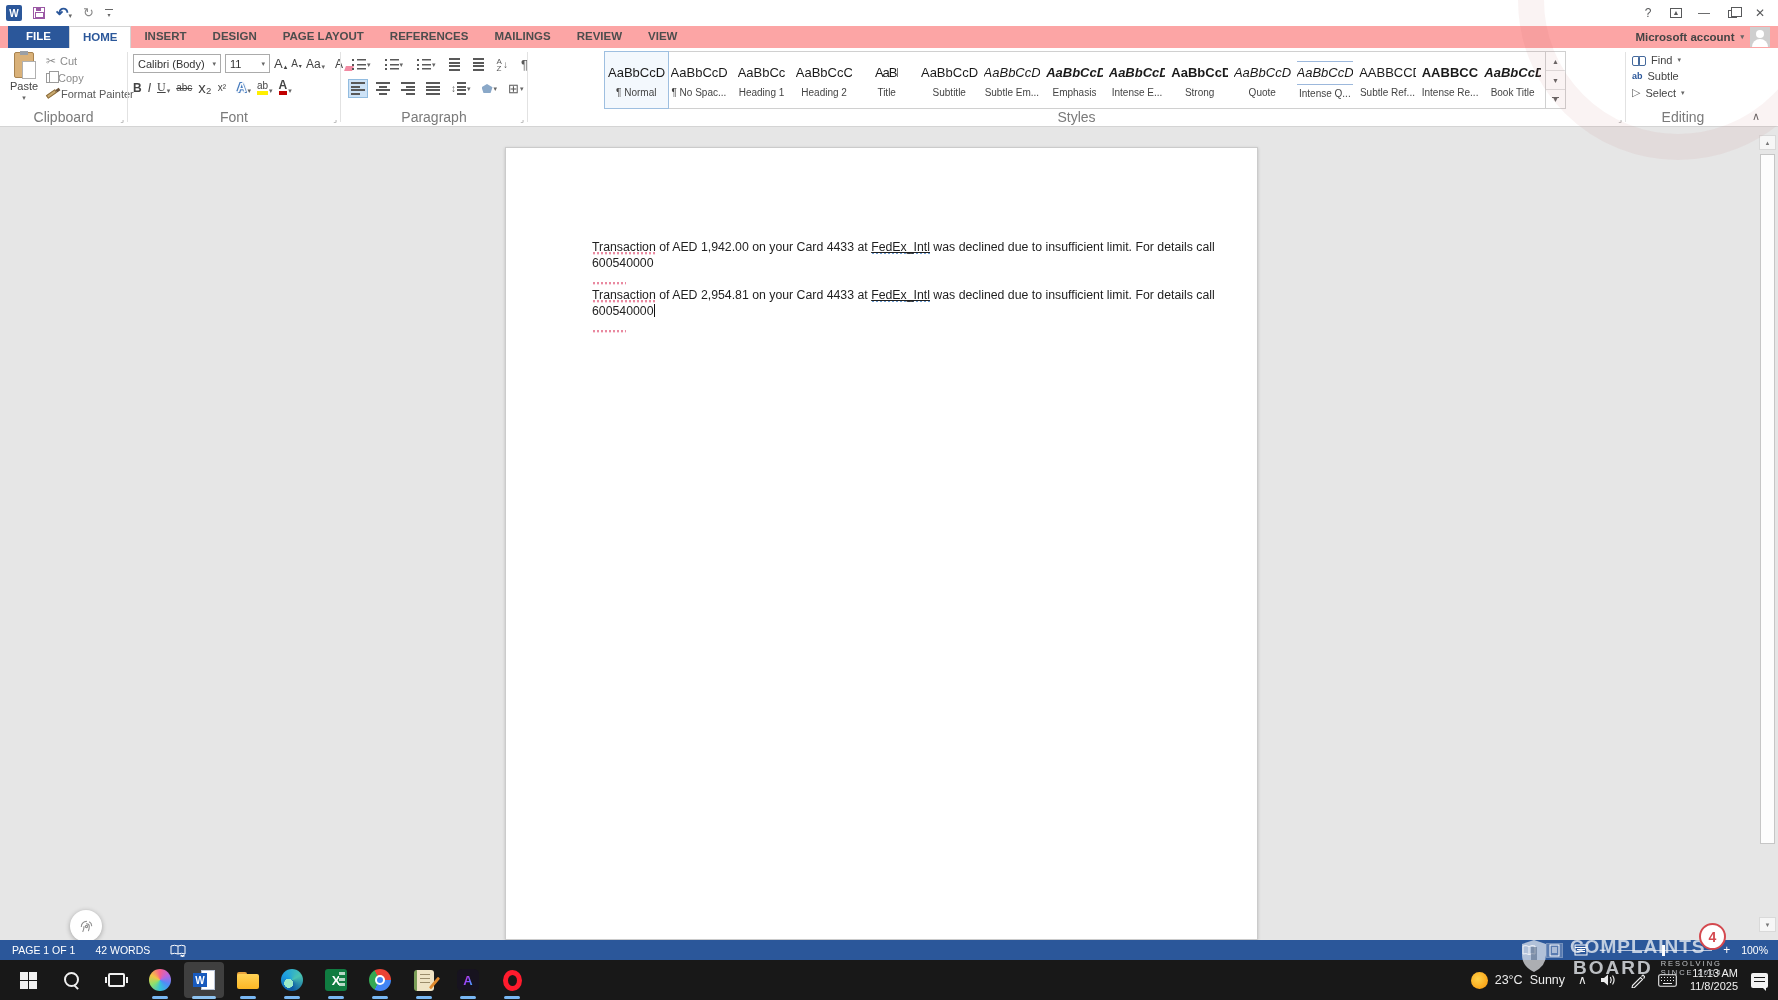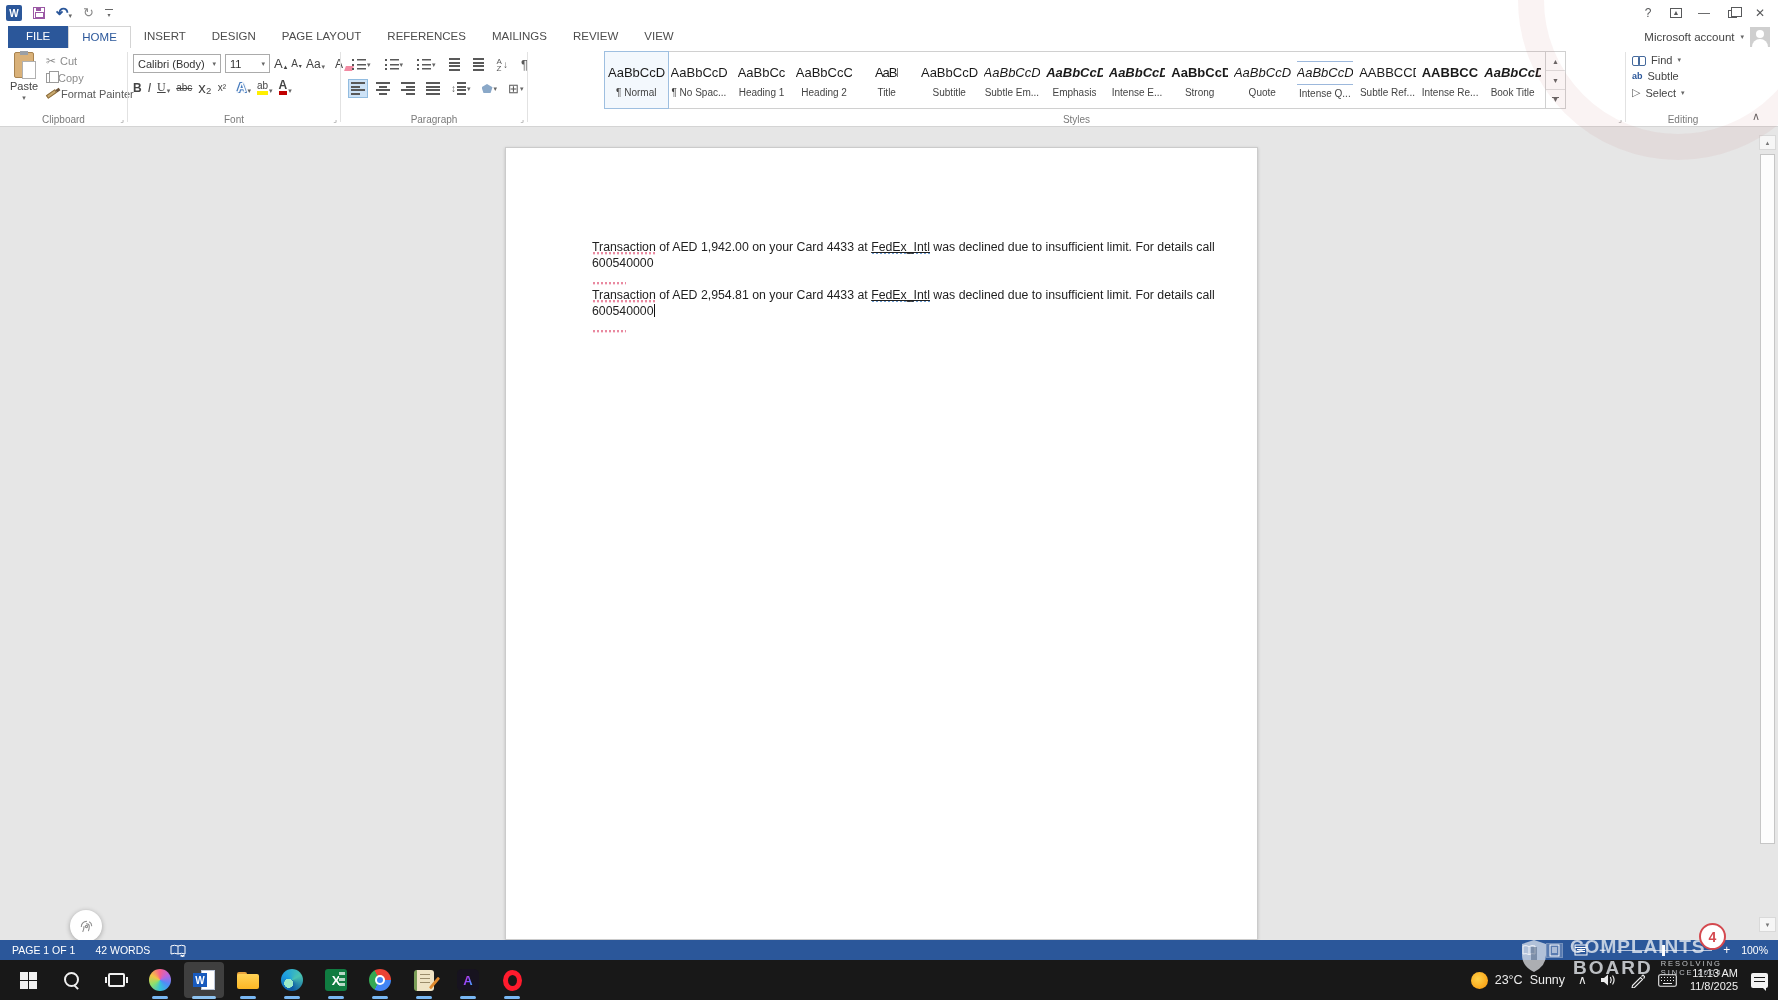--- a/index.html
+++ b/index.html
@@ -32,7 +32,7 @@
   .ic-restore::before { content:""; position:absolute; left:2px; top:-4px; width:9px; height:8px; border:1px solid #58595b; background:#fff; }
 
   
-  #tabrow { position:absolute; left:0; top:26px; width:1778px; height:22px; background:#ffffff; display:flex; align-items:center; }
+  #tabrow { position:absolute; left:0; top:26px; width:1778px; height:22px; background:#fca5a5; display:flex; align-items:center;font-weight:bold; }
   .tab-file { background:#2b579a; color:#fff; font-size:11.5px; padding:4px 18px 4px 18px; margin-left:8px; height:22px; }
   .tab { font-size:11.5px; color:#4d4d4d; padding:4px 13px; height:22px; }
   .tab.active { color:#2b579a; background:#fff; border:1px solid #d4d4d4; border-bottom:none; }

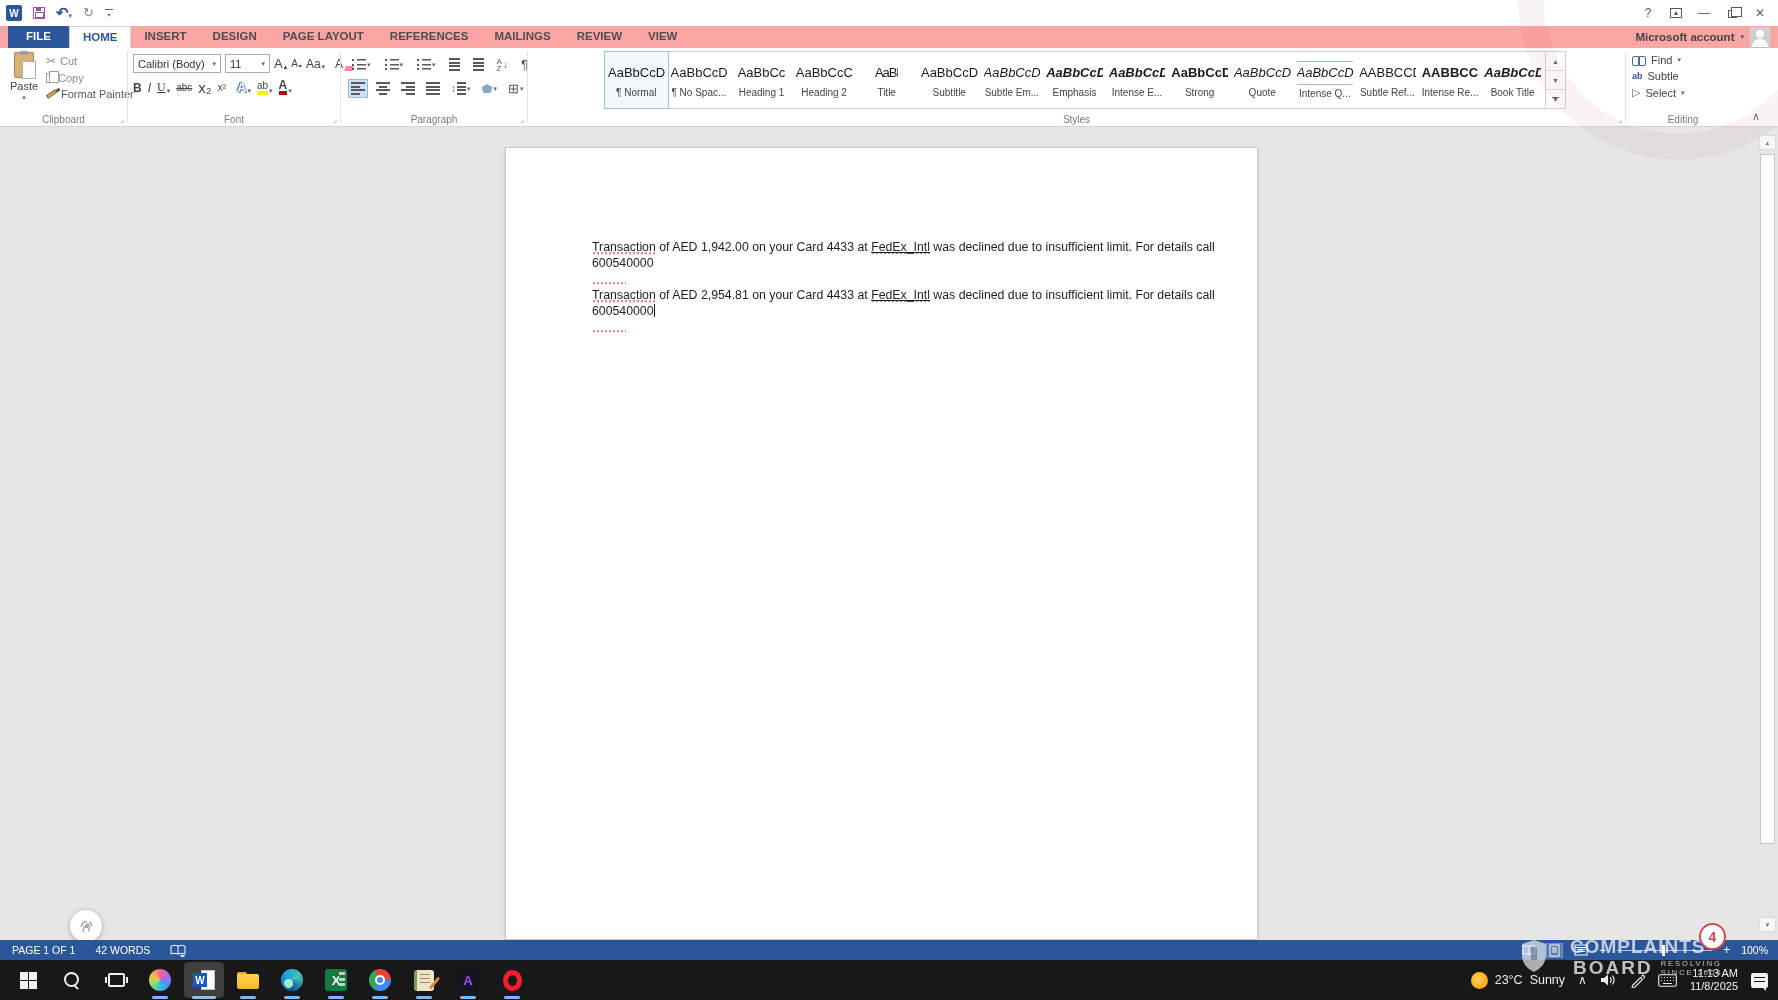--- a/index.html
+++ b/index.html
@@ -46,7 +46,7 @@
   
   #ribbon { position:absolute; left:0; top:48px; width:1778px; height:79px; background:#fff; border-bottom:1px solid #d4d4d4; }
   .grp { position:absolute; top:0; bottom:0; }
-  .grp-label { position:absolute; bottom:1px; left:0; right:0; text-align:center; font-size:10px; color:#7a7a7a; }
+  .grp-label { position:absolute; bottom:1px; left:0; right:0; text-align:center; font-size:14px; color:#7a7a7a; }
   .launch { position:absolute; right:3px; bottom:2px; font-size:8px; color:#8a8a8a; }
   .gsep { position:absolute; top:4px; bottom:4px; width:1px; background:#e2e2e2; }
 

